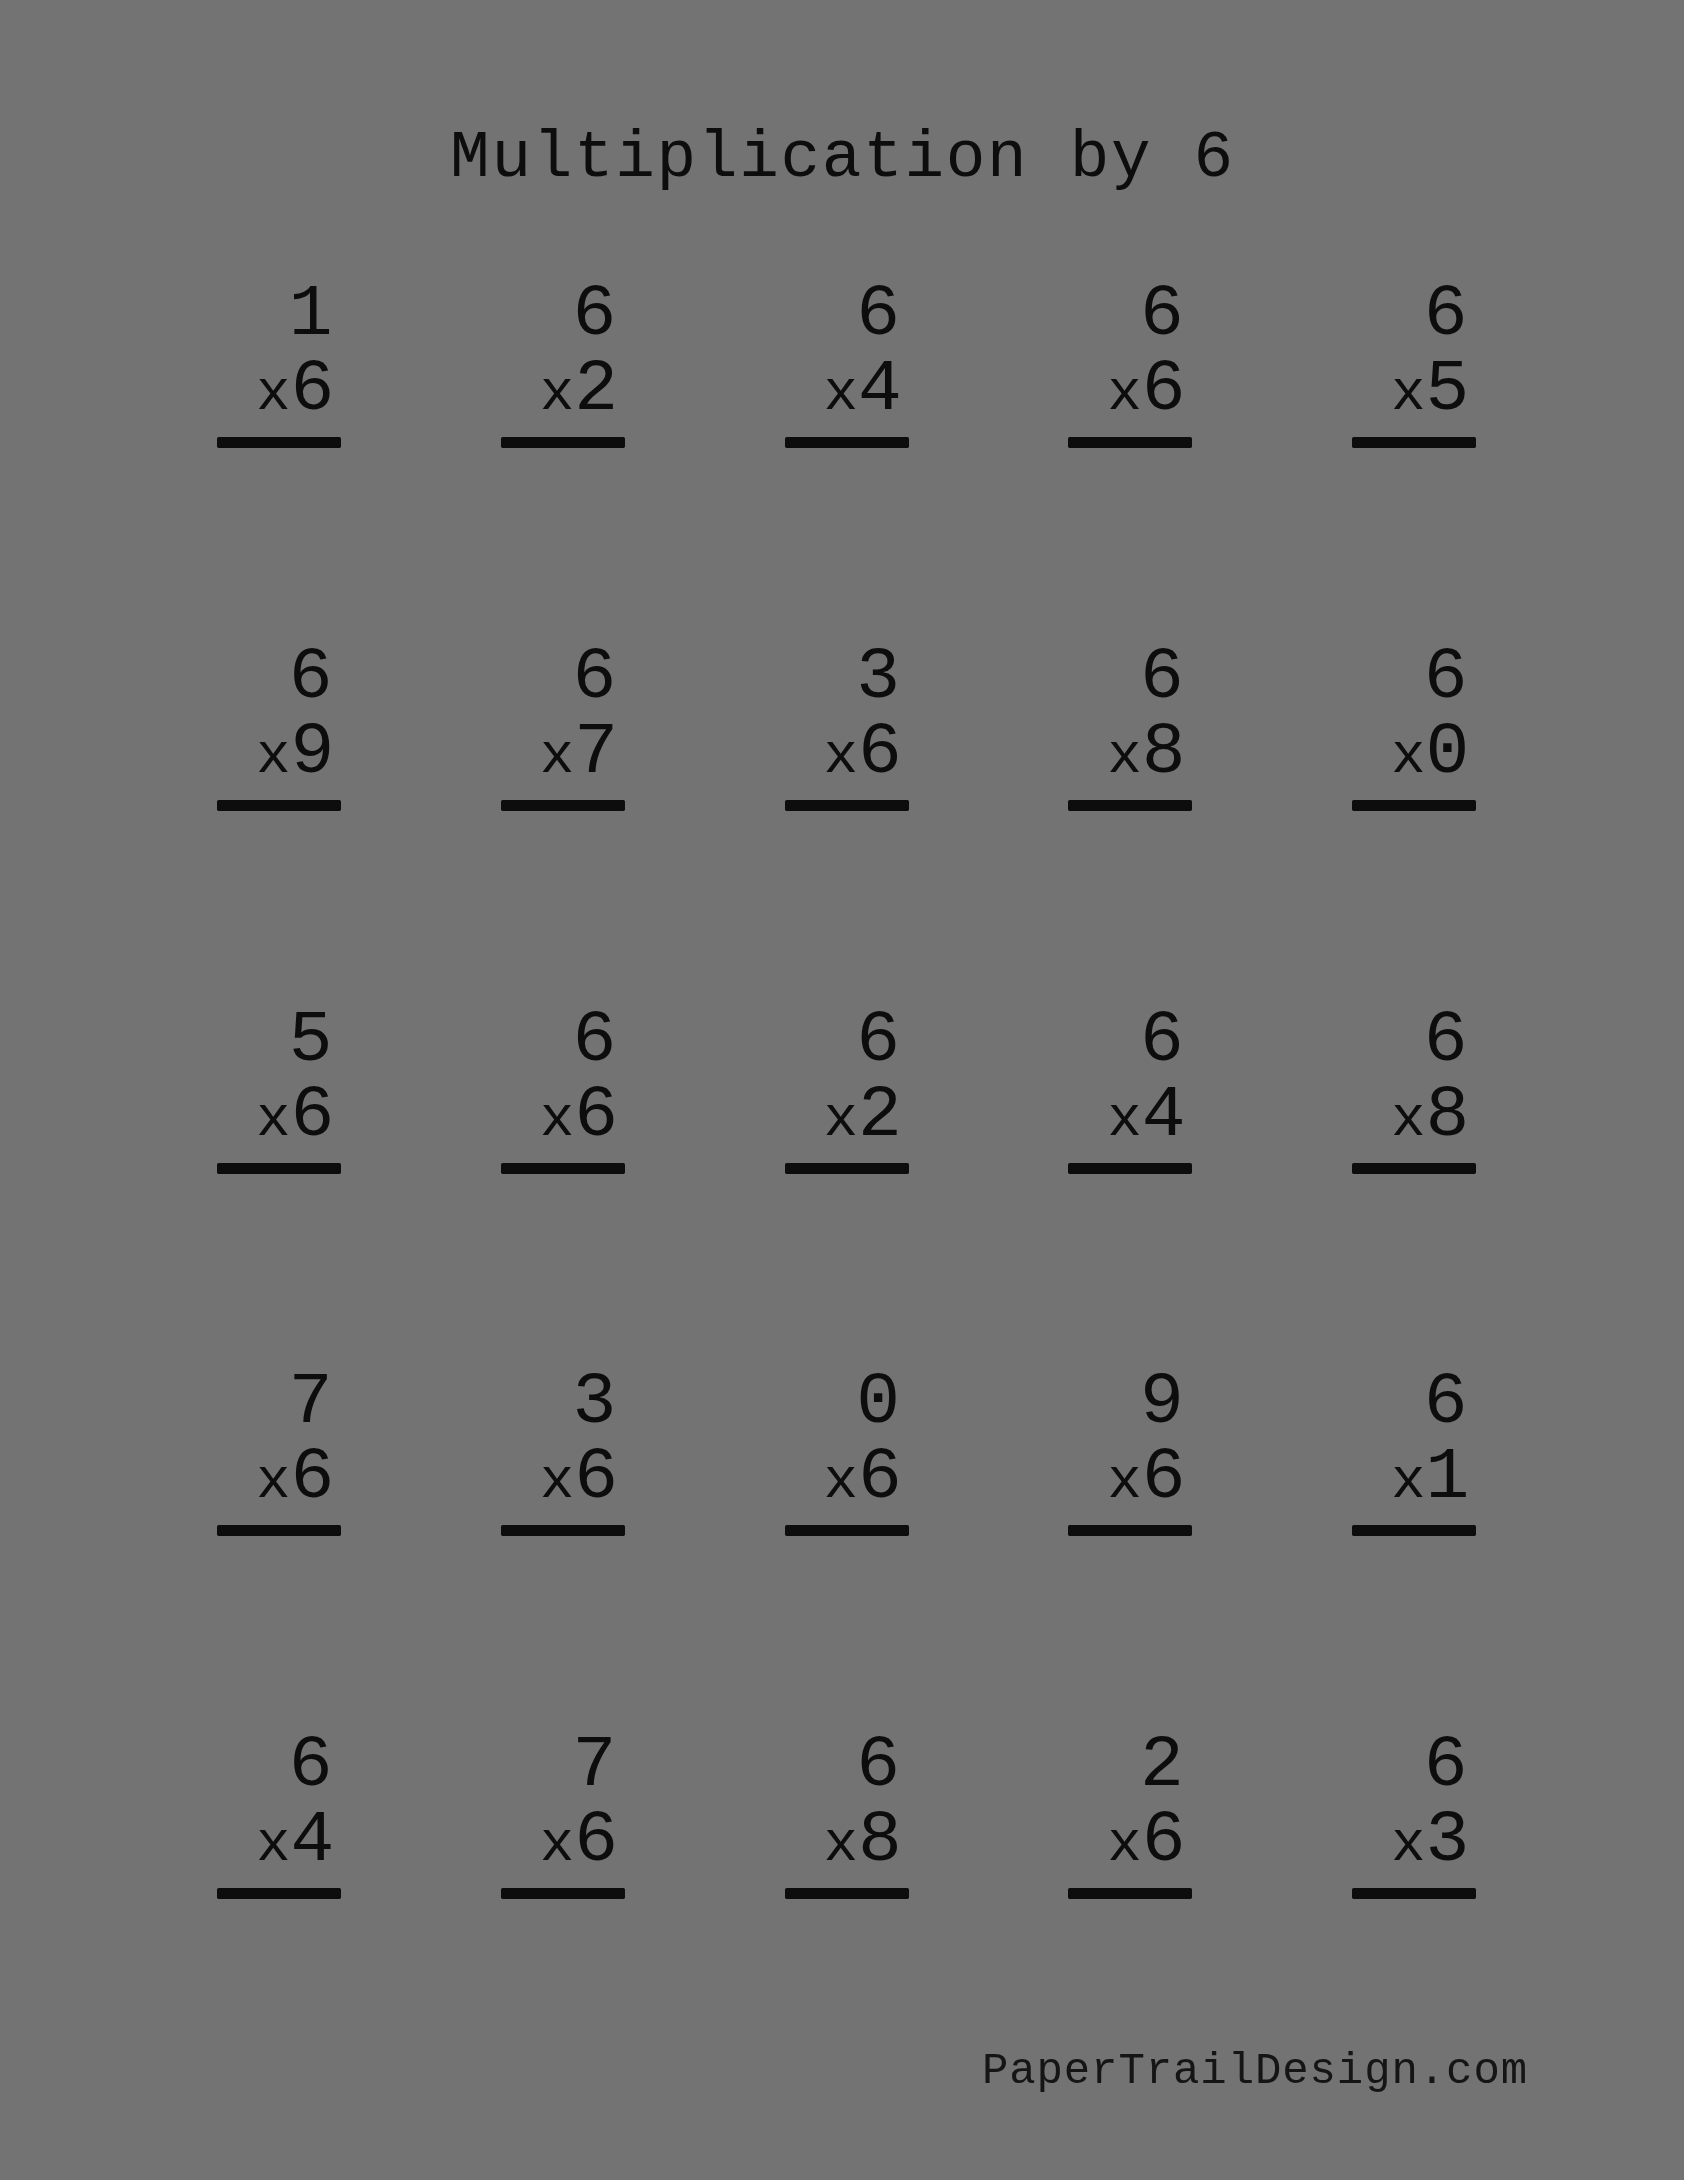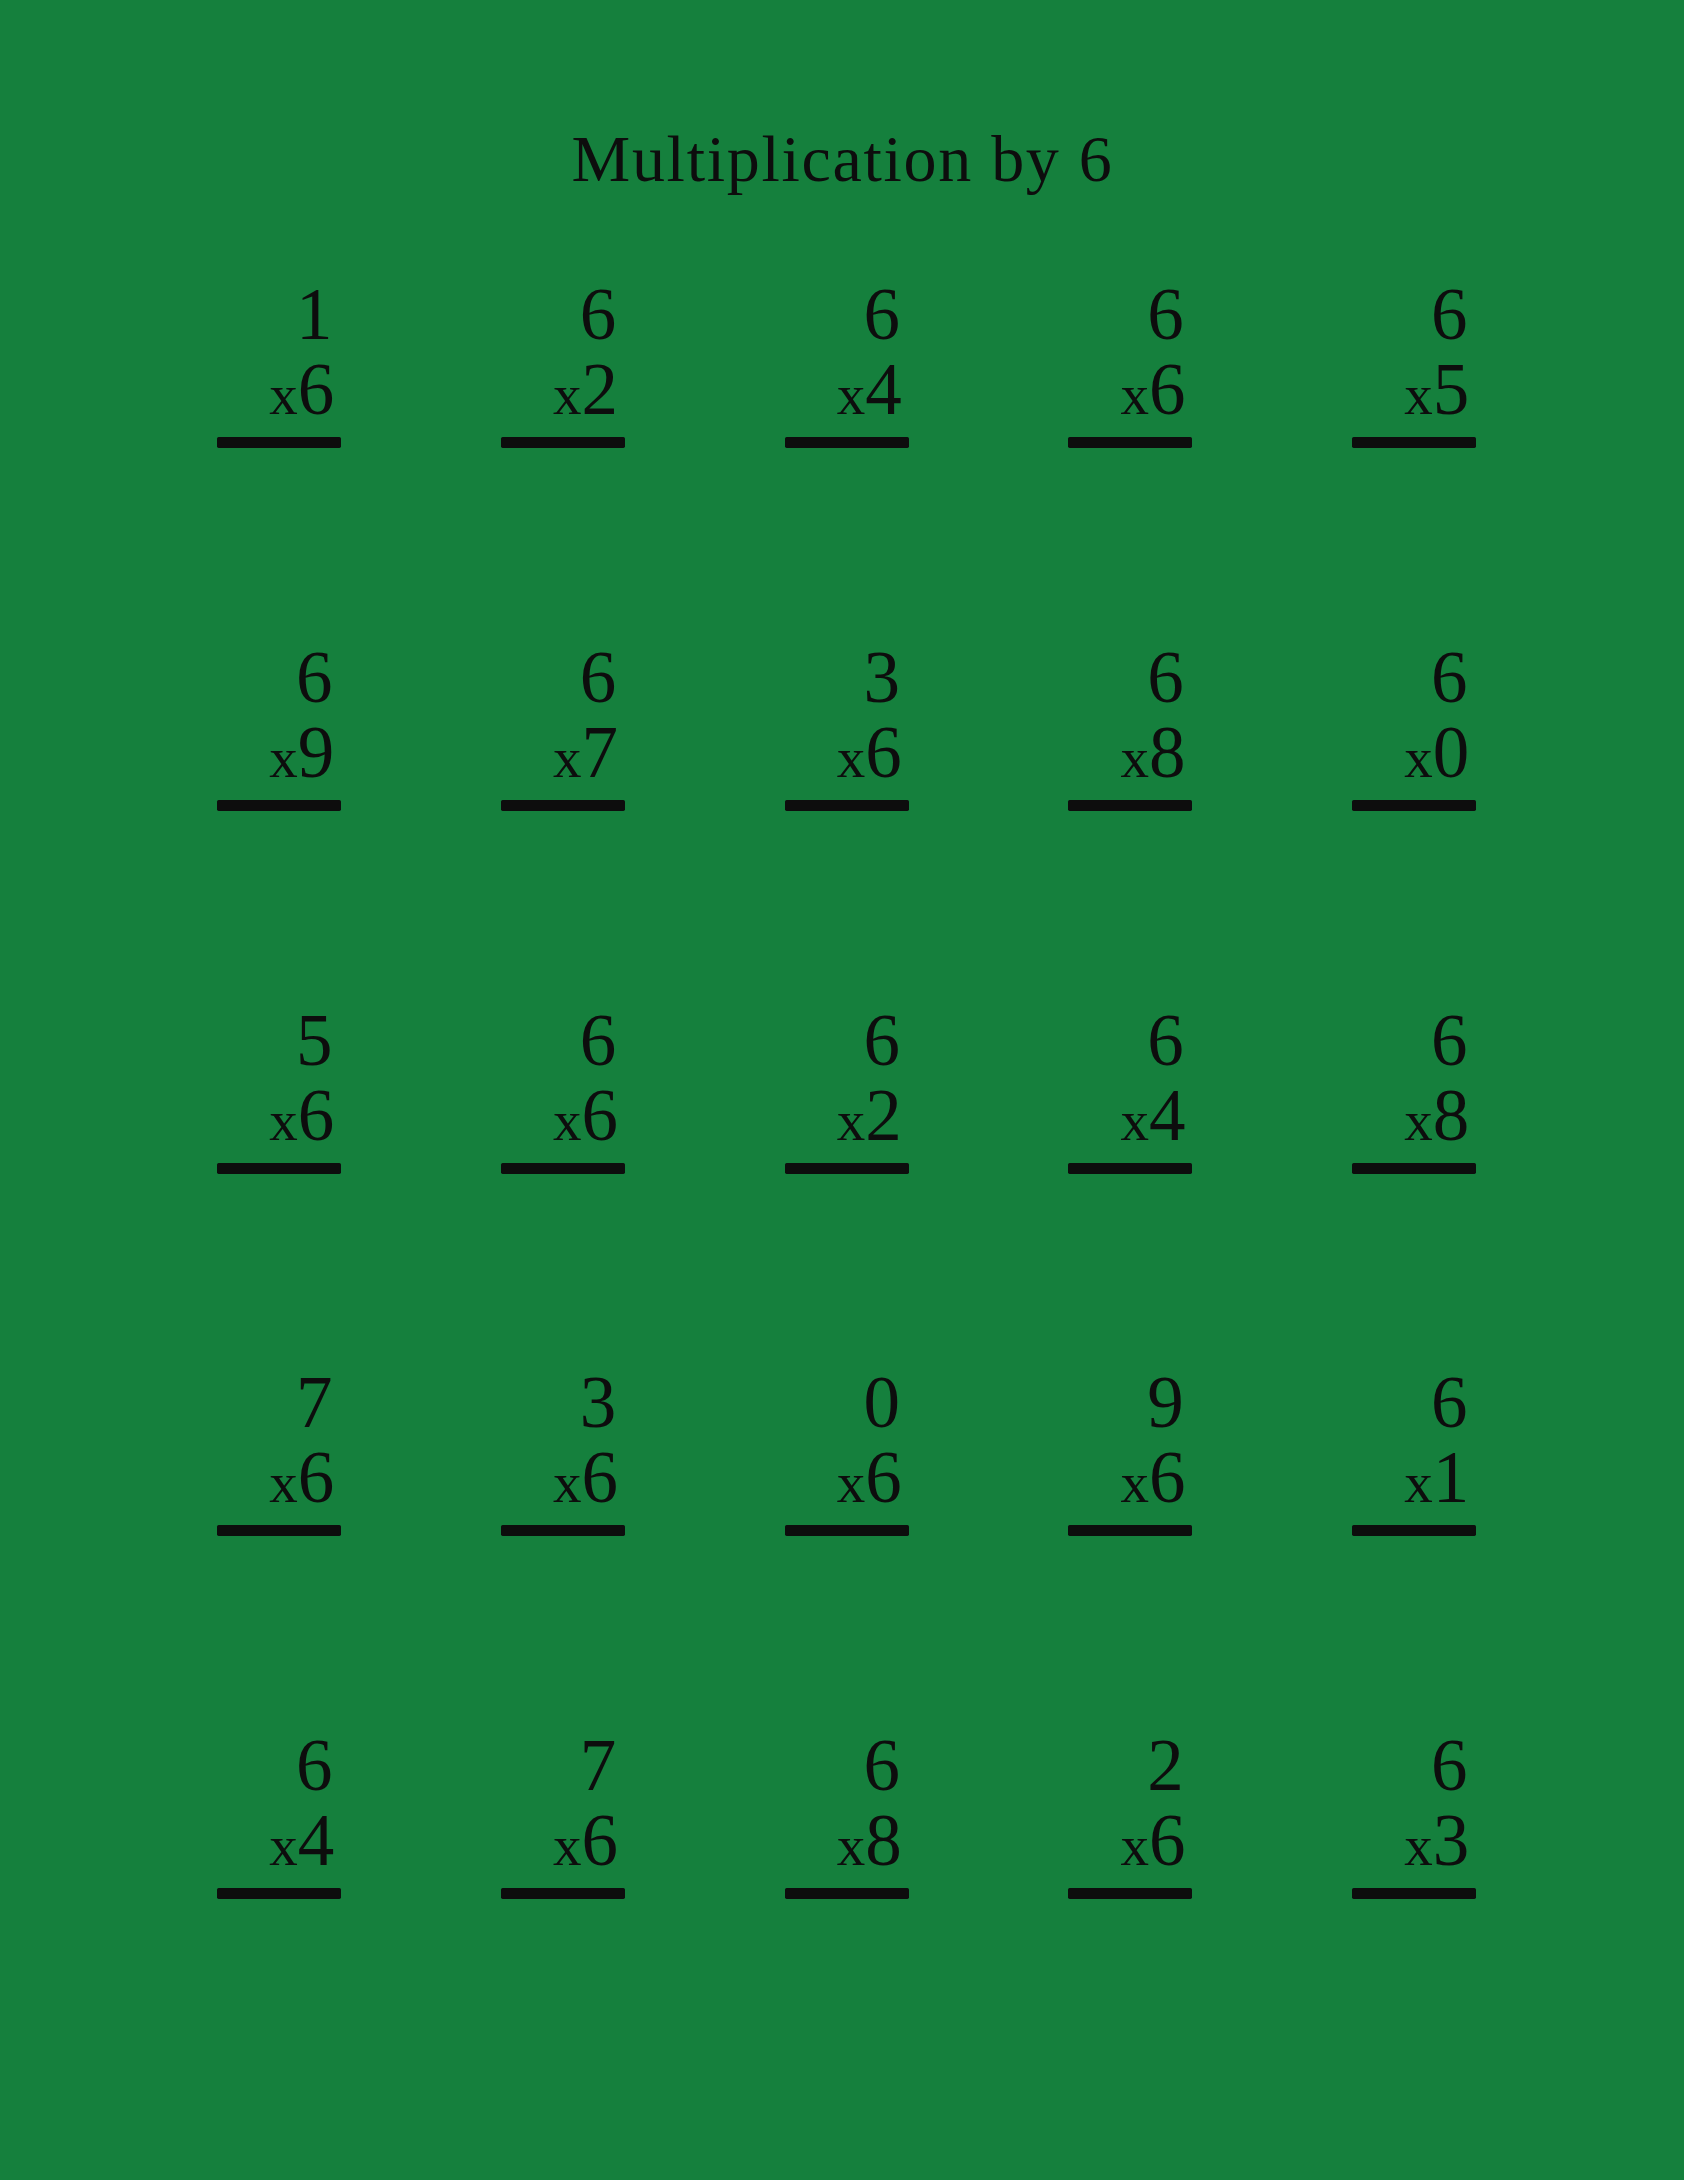--- a/index.html
+++ b/index.html
@@ -11,8 +11,8 @@
     position: relative;
     width: 1685px;
     height: 2181px;
-    background: #15803d;
-    font-family: Liberation Serif, serif;
+    background: #737373;
+    font-family: Liberation Mono, monospace;
     color: #0d0d0d;
     overflow: hidden;
   }

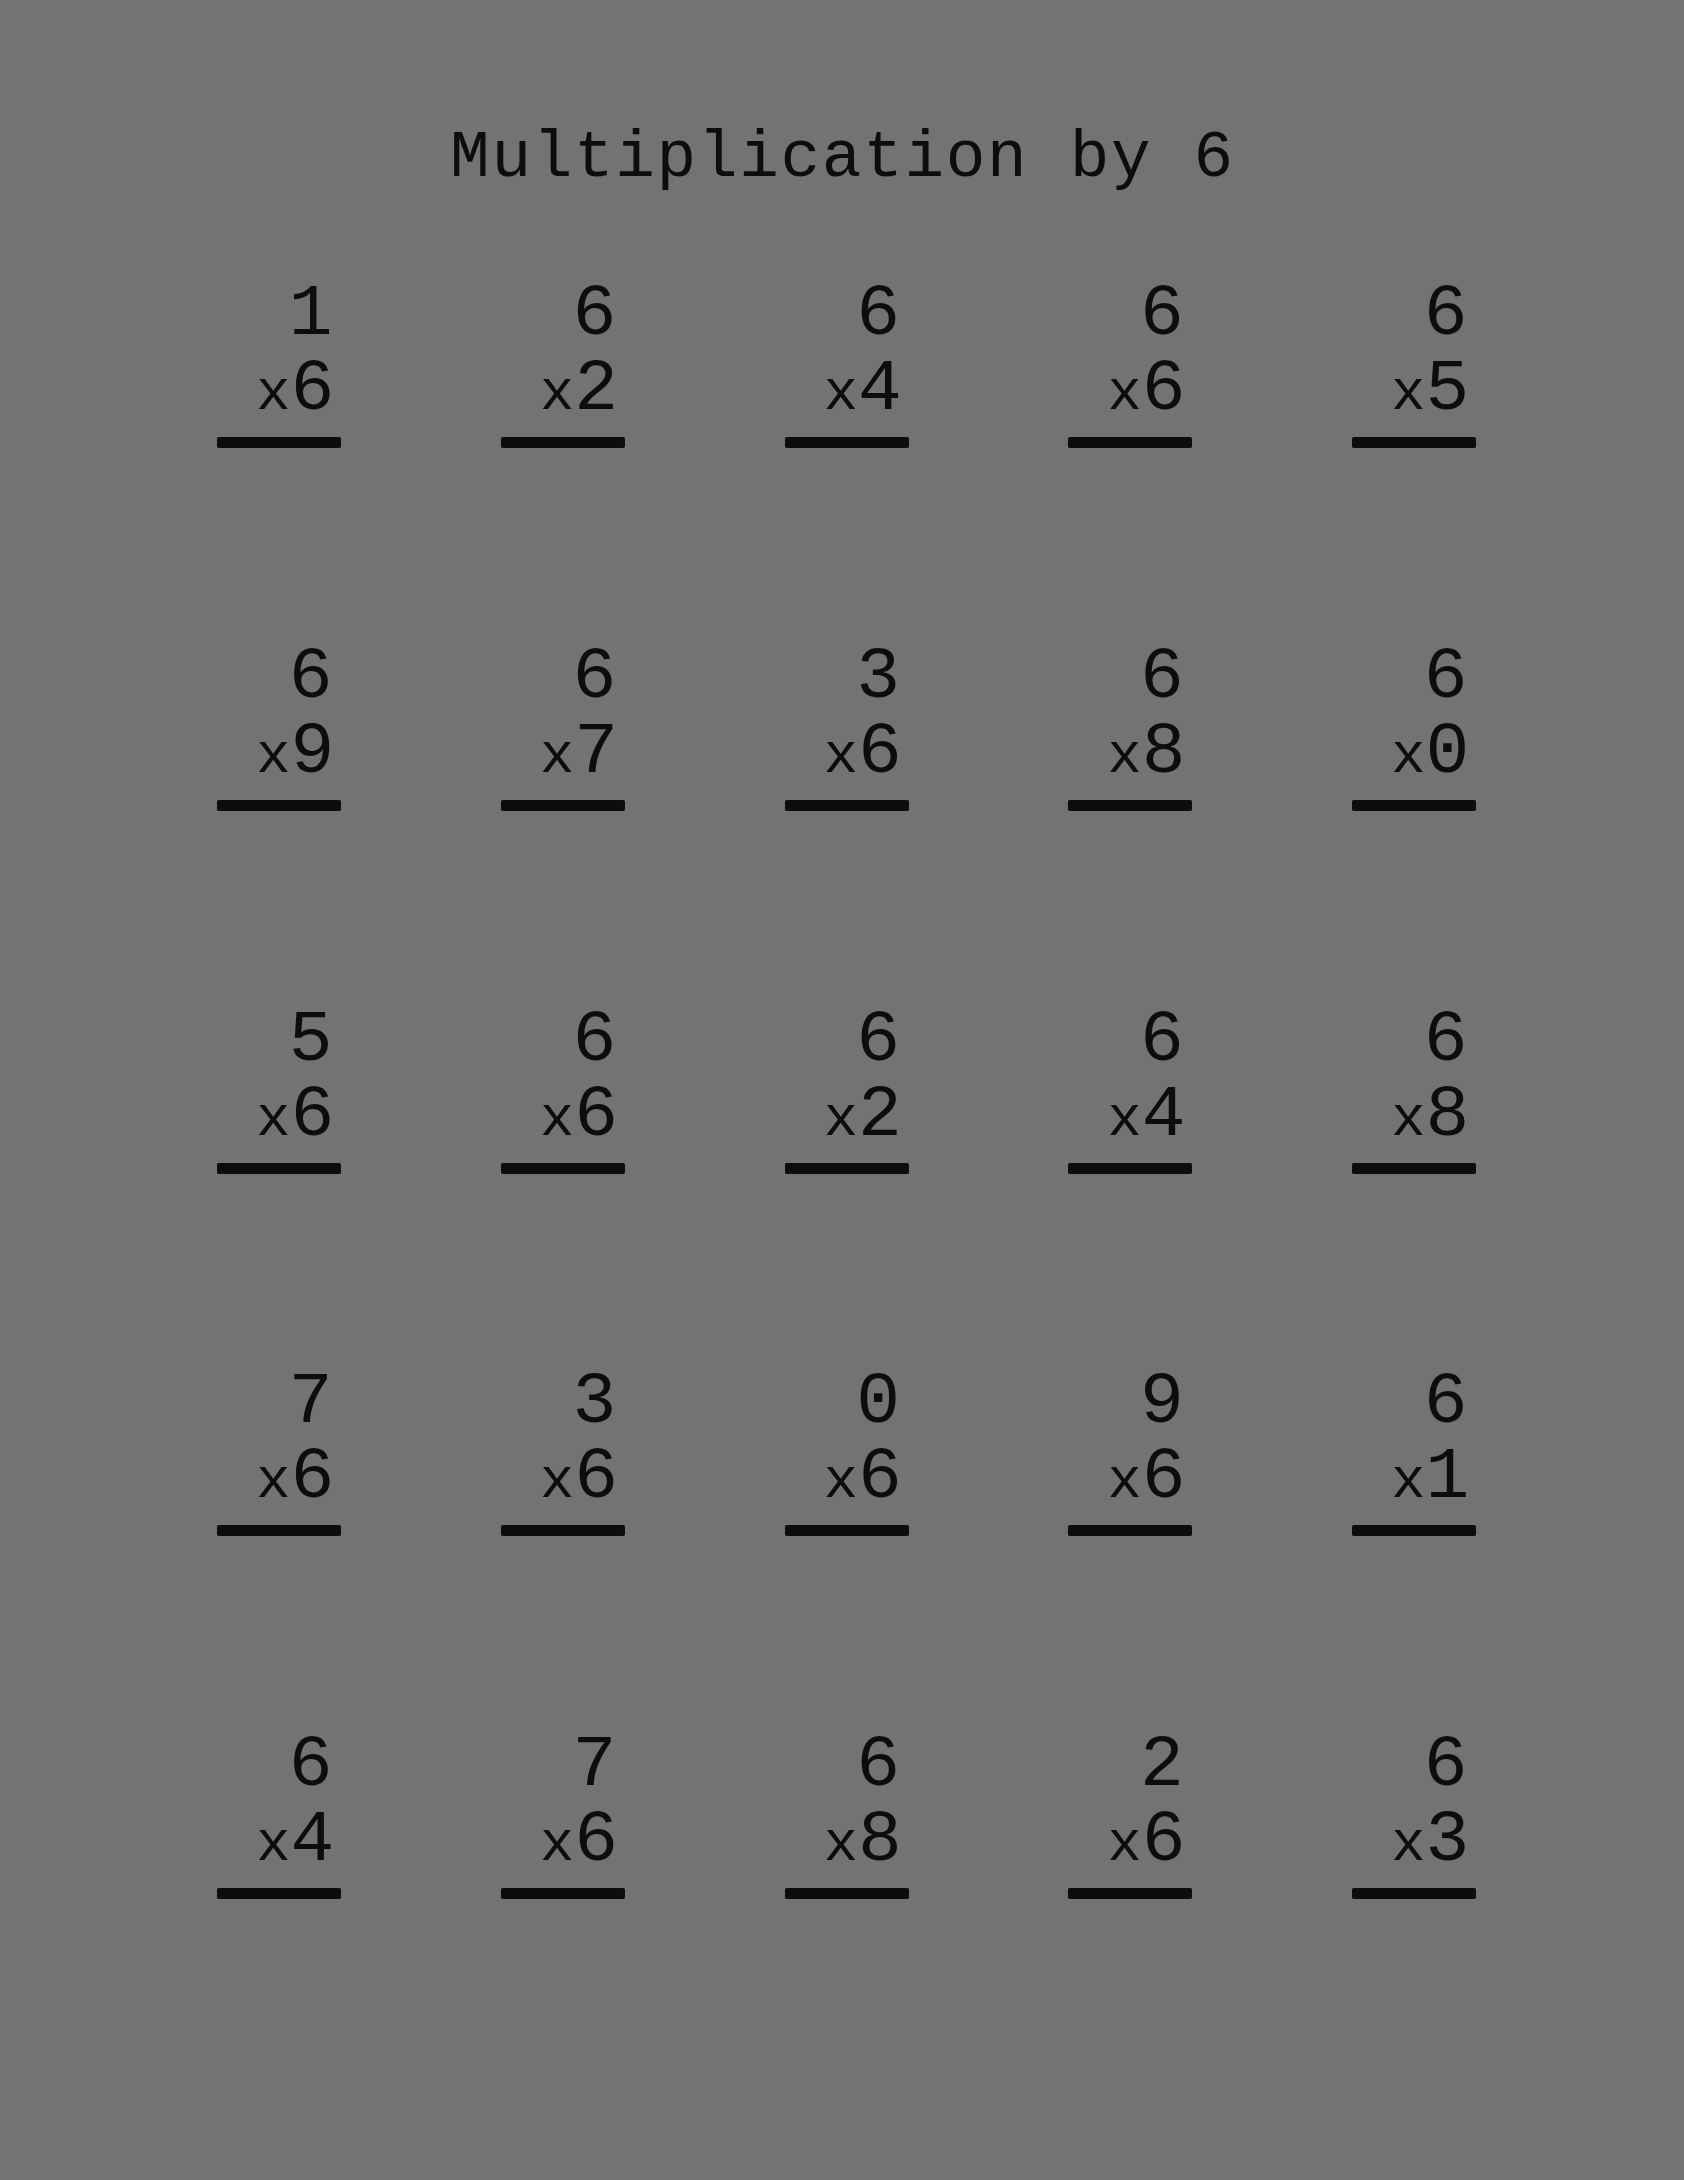--- a/index.html
+++ b/index.html
@@ -214,6 +214,7 @@
         </div>
       </div>
     </div>
+  <div class="footer">PaperTrailDesign.com</div>
 </div>
 
 

